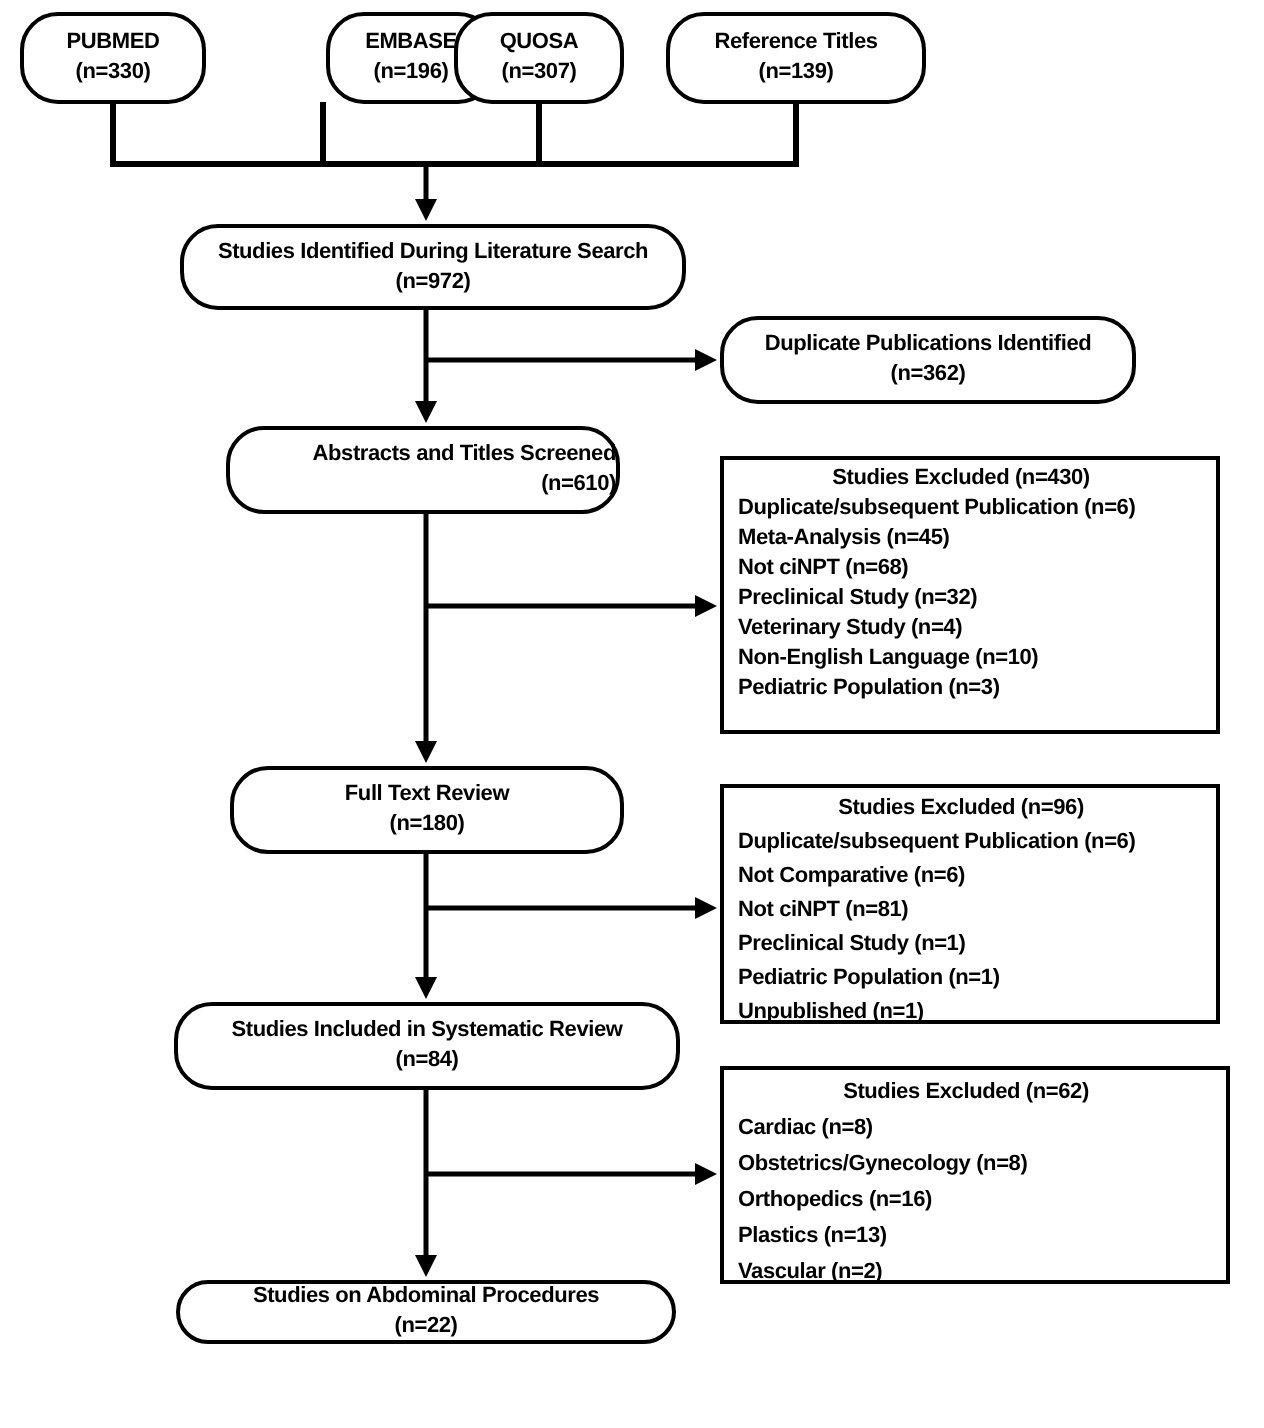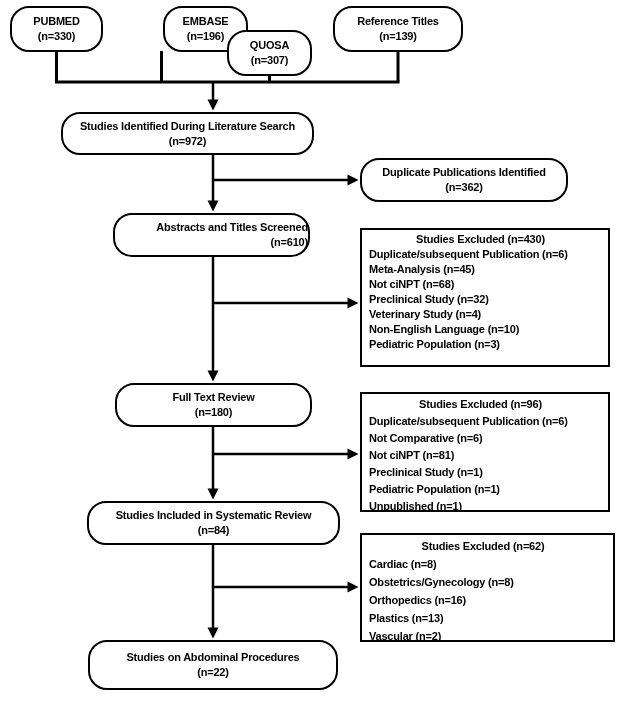--- a/index.html
+++ b/index.html
@@ -61,7 +61,7 @@
   
   #box-pubmed    { left: 10px;  top: 6px;   width: 93px;  height: 46px; }
   #box-embase    { left: 119px; top: 6px;   width: 85px;  height: 46px; margin-left: 44px; }
-  #box-quosa     { left: 227px; top: 6px;   width: 85px;  height: 46px; margin-top: 24px; }
+  #box-quosa     { left: 227px; top: 6px;   width: 85px;  height: 46px; }
   #box-refsearch { left: 333px; top: 6px;   width: 130px; height: 46px; }
   #box-identified{ left: 61px;  top: 112px; width: 253px; height: 43px; }
   #box-duplicate { left: 360px; top: 158px; width: 208px; height: 44px; align-items: center; }

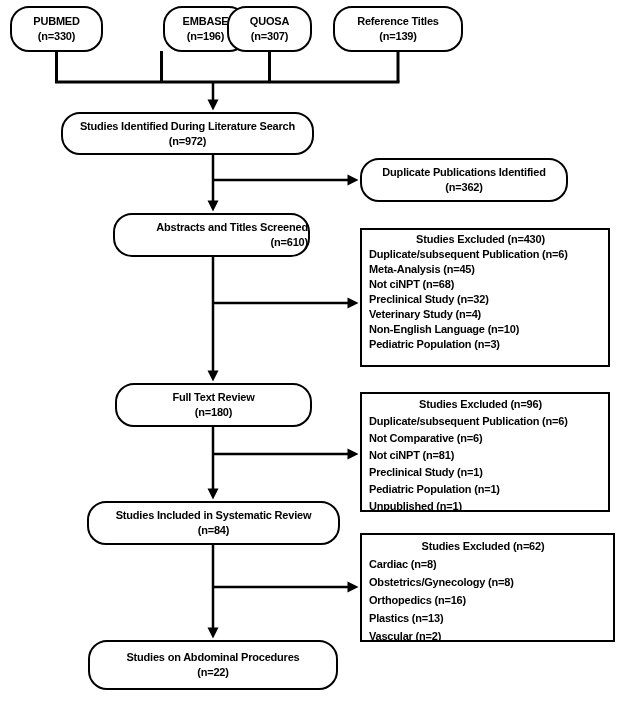--- a/index.html
+++ b/index.html
@@ -63,7 +63,7 @@
   #box-embase    { left: 119px; top: 6px;   width: 85px;  height: 46px; margin-left: 44px; }
   #box-quosa     { left: 227px; top: 6px;   width: 85px;  height: 46px; }
   #box-refsearch { left: 333px; top: 6px;   width: 130px; height: 46px; }
-  #box-identified{ left: 61px;  top: 112px; width: 253px; height: 43px; }
+  #box-identified{ left: 90px;  top: 112px; width: 253px; height: 43px; }
   #box-duplicate { left: 360px; top: 158px; width: 208px; height: 44px; align-items: center; }
   #box-screened  { left: 113px; top: 213px; width: 197px; height: 44px; align-items: flex-end; }
   #box-excluded1 { left: 360px; top: 228px; width: 250px; height: 139px; }

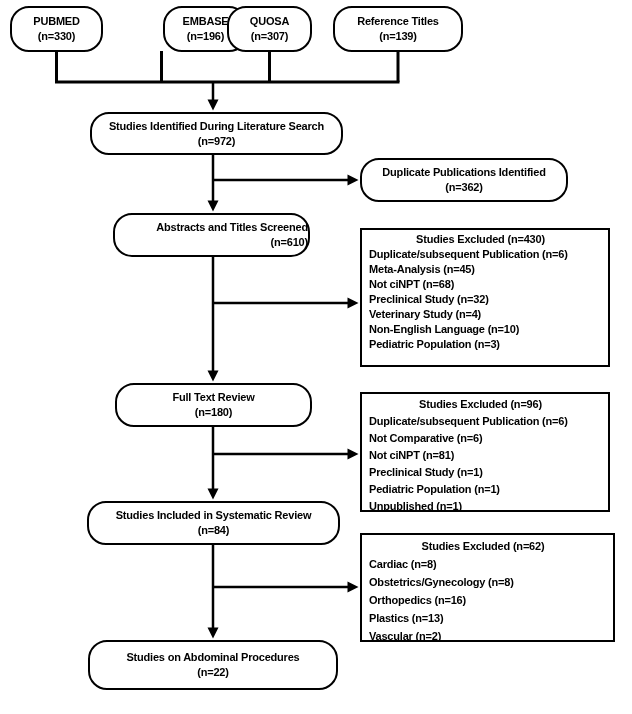--- a/index.html
+++ b/index.html
@@ -71,7 +71,7 @@
   #box-excluded2 { left: 360px; top: 392px; width: 250px; height: 120px; }
   #box-included  { left: 87px;  top: 501px; width: 253px; height: 44px; }
   #box-excluded3 { left: 360px; top: 533px; width: 255px; height: 109px; }
-  #box-abdominal { left: 88px;  top: 640px; width: 250px; height: 50px; }
+  #box-abdominal { left: 88px;  top: 640px; width: 250px; height: 32px; }
 </style>
 </head>
 <body>

